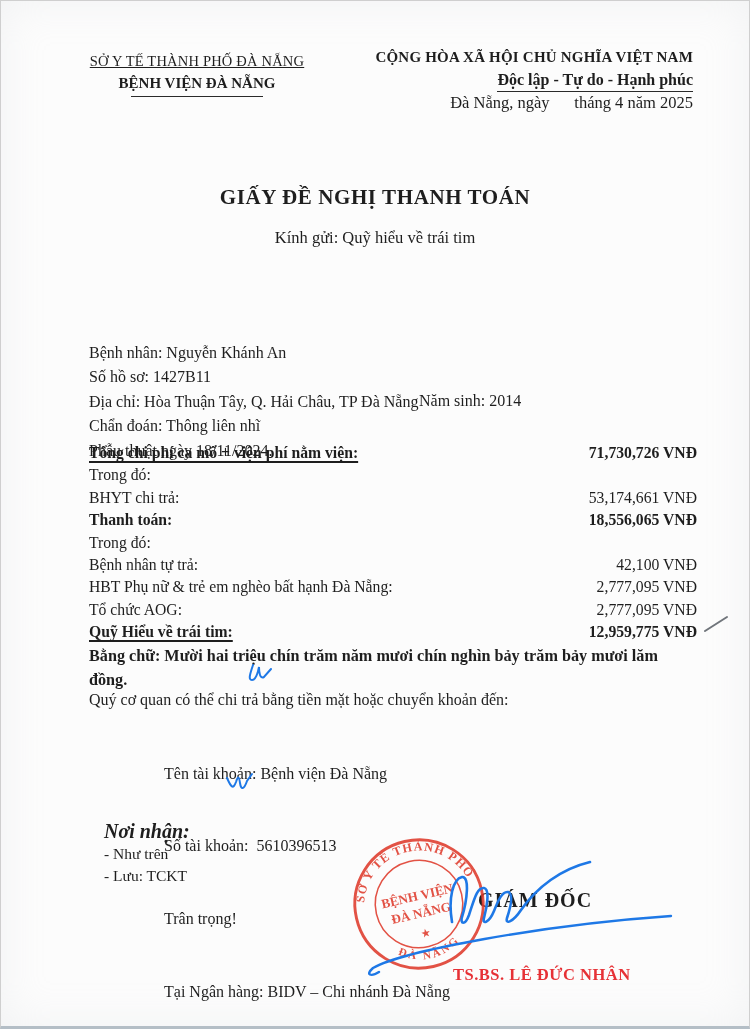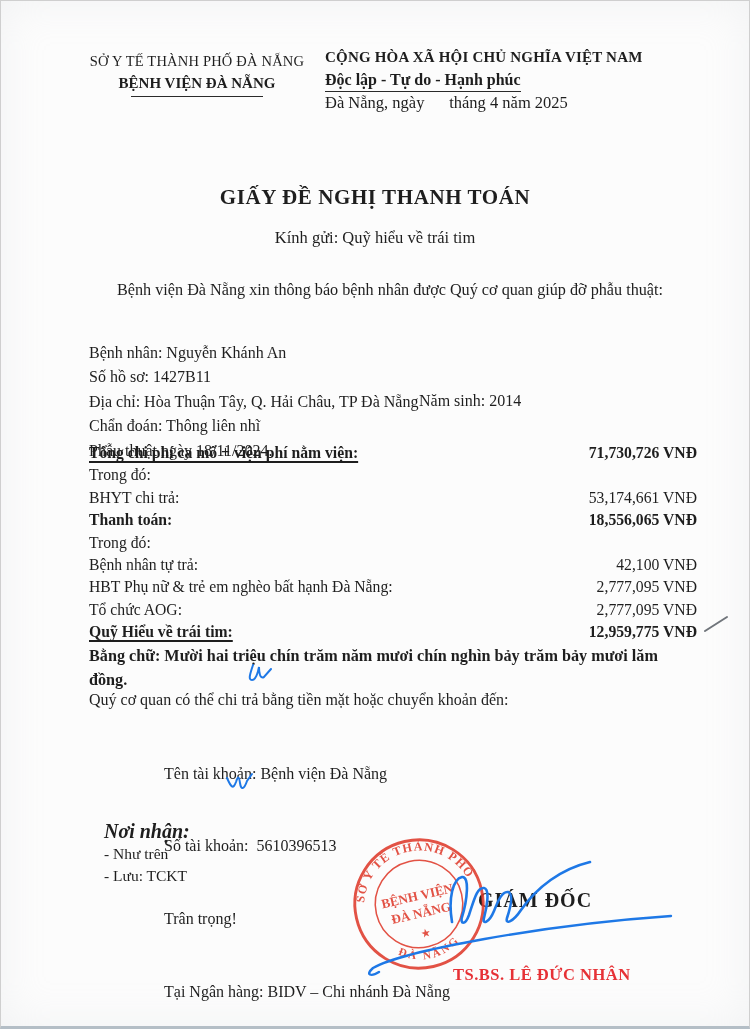--- a/index.html
+++ b/index.html
@@ -20,7 +20,7 @@
   }
   
   .hdr-left{position:absolute;left:62px;top:50px;width:268px;text-align:center;line-height:20px;}
-  .hdr-left .dept{font-size:14.5px;letter-spacing:.2px;}
+  .hdr-left .dept{font-size:14.5px;letter-spacing:.2px;text-decoration:underline;}
   .hdr-left .hosp{font-size:15px;font-weight:bold;margin-top:2px;}
   .hdr-left .rule{width:132px;height:0;border-top:1.6px solid #2a2a2a;margin:3px auto 0;}
   .hdr-right{position:absolute;left:324px;top:48px;width:340px;text-align:left;}

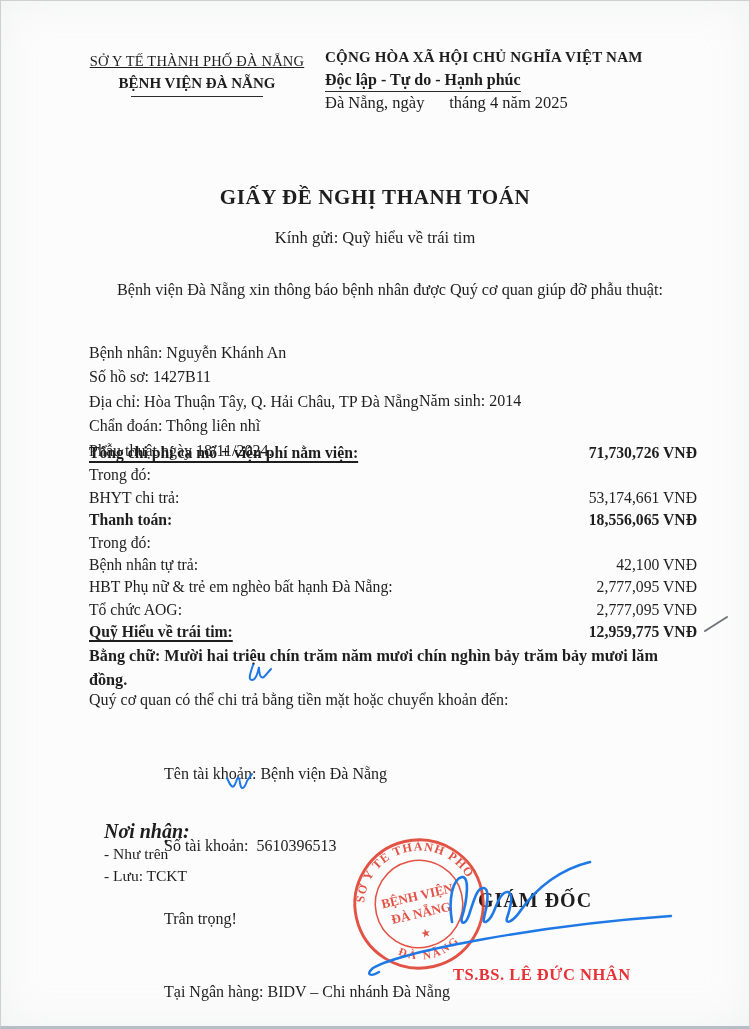--- a/index.html
+++ b/index.html
@@ -23,7 +23,7 @@
   .hdr-left .dept{font-size:14.5px;letter-spacing:.2px;text-decoration:underline;}
   .hdr-left .hosp{font-size:15px;font-weight:bold;margin-top:2px;}
   .hdr-left .rule{width:132px;height:0;border-top:1.6px solid #2a2a2a;margin:3px auto 0;}
-  .hdr-right{position:absolute;left:324px;top:48px;width:340px;text-align:left;}
+  .hdr-right{position:absolute;left:352px;top:48px;width:340px;text-align:right;}
   .hdr-right .nation{font-size:15px;font-weight:bold;letter-spacing:.2px;}
   .hdr-right .motto{display:inline-block;font-size:16px;font-weight:bold;margin-top:5px;
     padding-bottom:2px;border-bottom:1.7px solid #2a2a2a;}

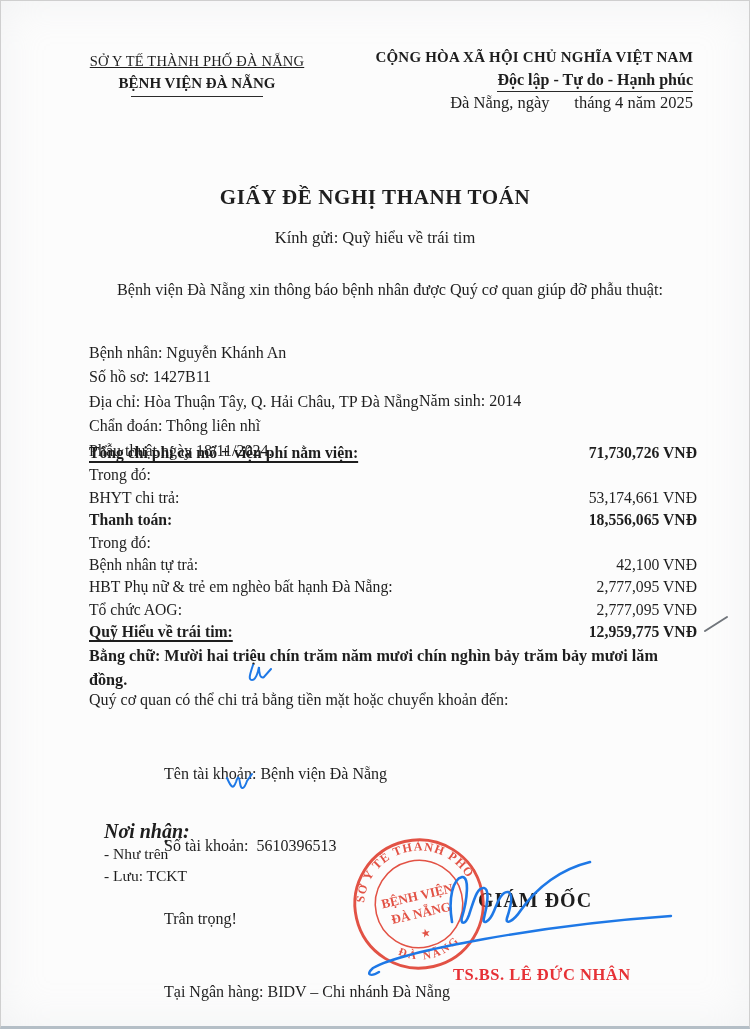--- a/index.html
+++ b/index.html
@@ -81,7 +81,6 @@
   <div class="title">GIẤY ĐỀ NGHỊ THANH TOÁN</div>
   <div class="subtitle">Kính gửi: Quỹ hiểu về trái tim</div>
 
-  <div class="intro">Bệnh viện Đà Nẵng xin thông báo bệnh nhân được Quý cơ quan giúp đỡ phẫu thuật:</div>
 
   <div class="patient">
     <div class="row1">

